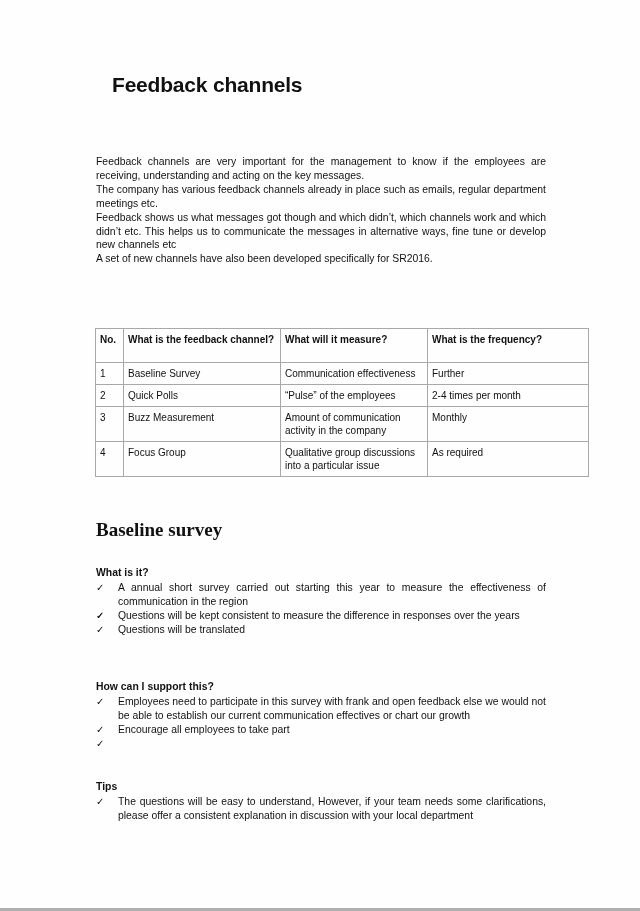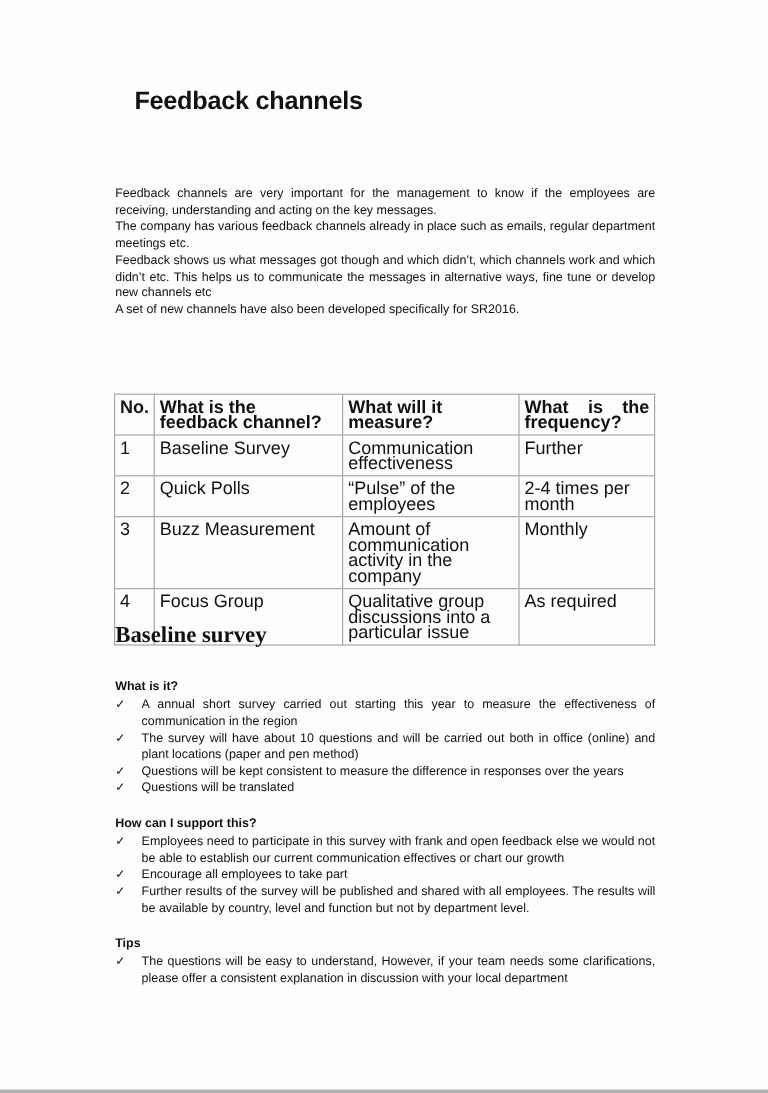--- a/index.html
+++ b/index.html
@@ -24,8 +24,8 @@
   }
   .intro p { margin: 0; }
   table.fb {
-    position: absolute; left: 95px; top: 328px; width: 451px;
-    border-collapse: collapse; font-size: 15px;
+    position: absolute; left: 95px; top: 328px; width: 494px;
+    border-collapse: collapse; font-size: 10px;
   }
   table.fb td, table.fb th {
     border: 1px solid #a8a8a8; vertical-align: top;

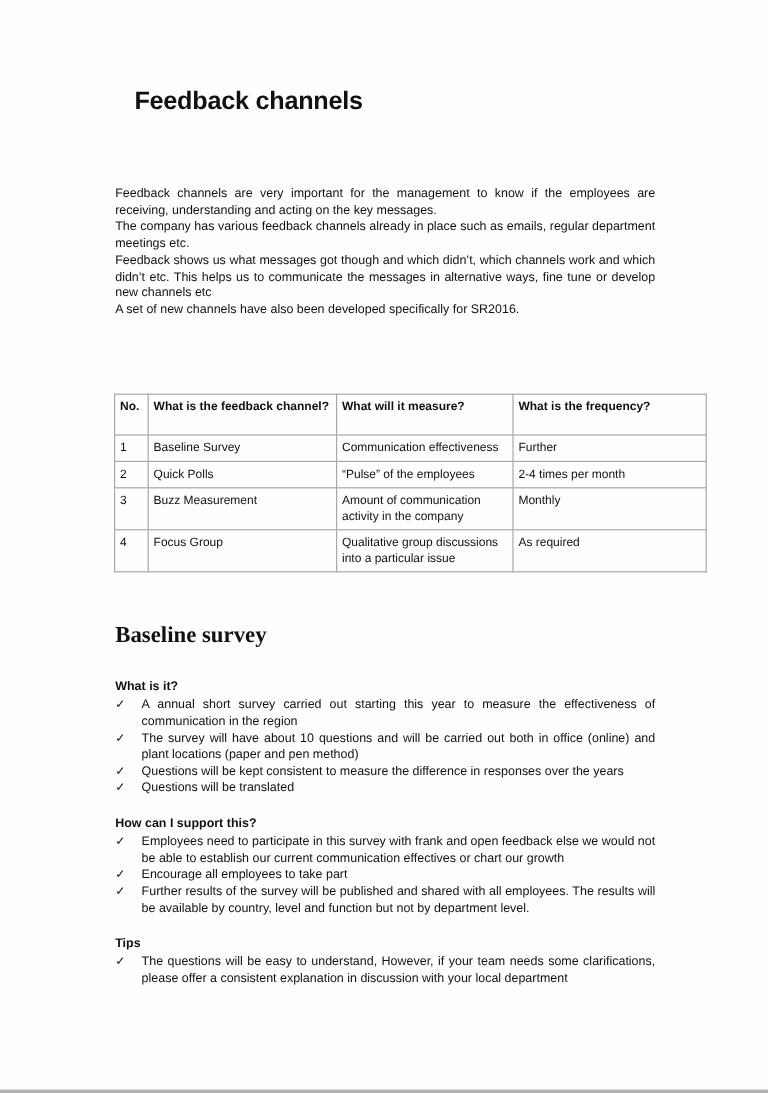--- a/index.html
+++ b/index.html
@@ -110,7 +110,7 @@
   <div class="sh">What is it?</div>
   <ul>
     <li><span class="chk">✓</span><span>A annual short survey carried out starting this year to measure the effectiveness of communication in the region</span></li>
-    <li><span class="chk">✓</span><span>The survey will have about 10 questions and will be carried out both in office (online) and plant locations (paper and pen method)</span></li>
+    <li><span class="chk">✓</span></li>
     <li><span class="chk">✓</span><span>Questions will be kept consistent to measure the difference in responses over the years</span></li>
     <li><span class="chk">✓</span><span>Questions will be translated</span></li>
   </ul>

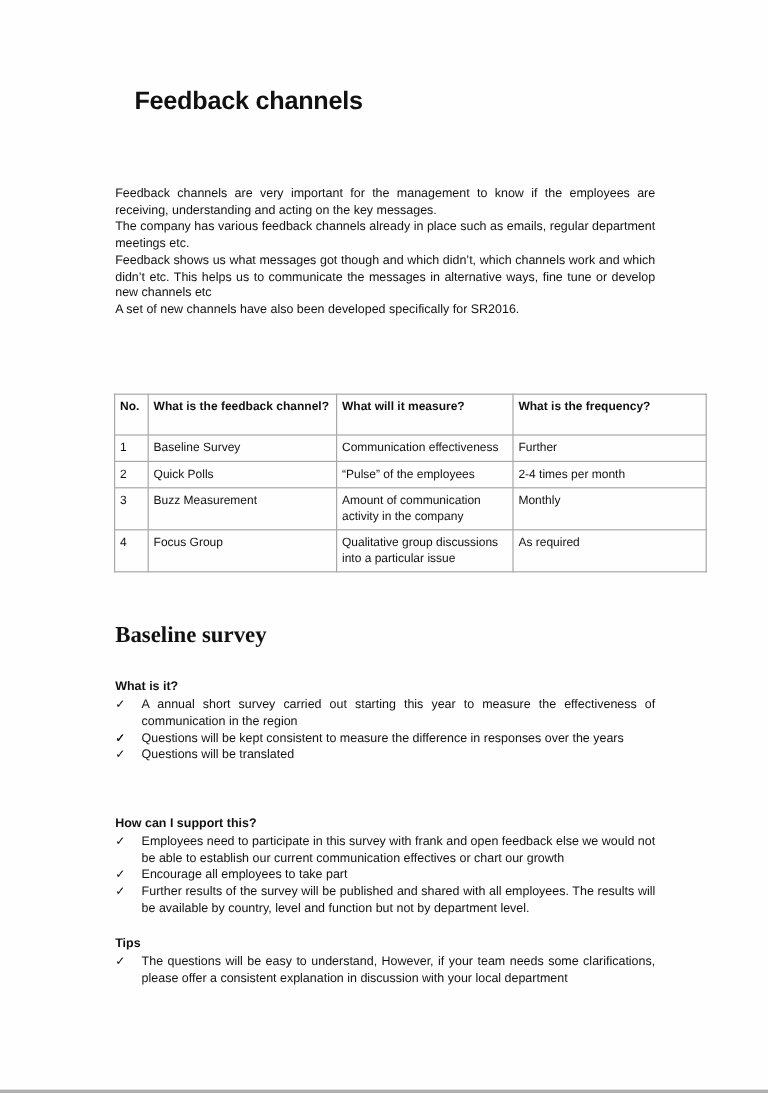--- a/index.html
+++ b/index.html
@@ -121,7 +121,7 @@
   <ul>
     <li><span class="chk">✓</span><span>Employees need to participate in this survey with frank and open feedback else we would not be able to establish our current communication effectives or chart our growth</span></li>
     <li><span class="chk">✓</span><span>Encourage all employees to take part</span></li>
-    <li><span class="chk">✓</span><span>Further results of the survey will be published and shared with all employees. The results will be available by country, level and function but not by department level.</span></li>
+    <li><span class="chk">✓</span></li>
   </ul>
 </div>
 

